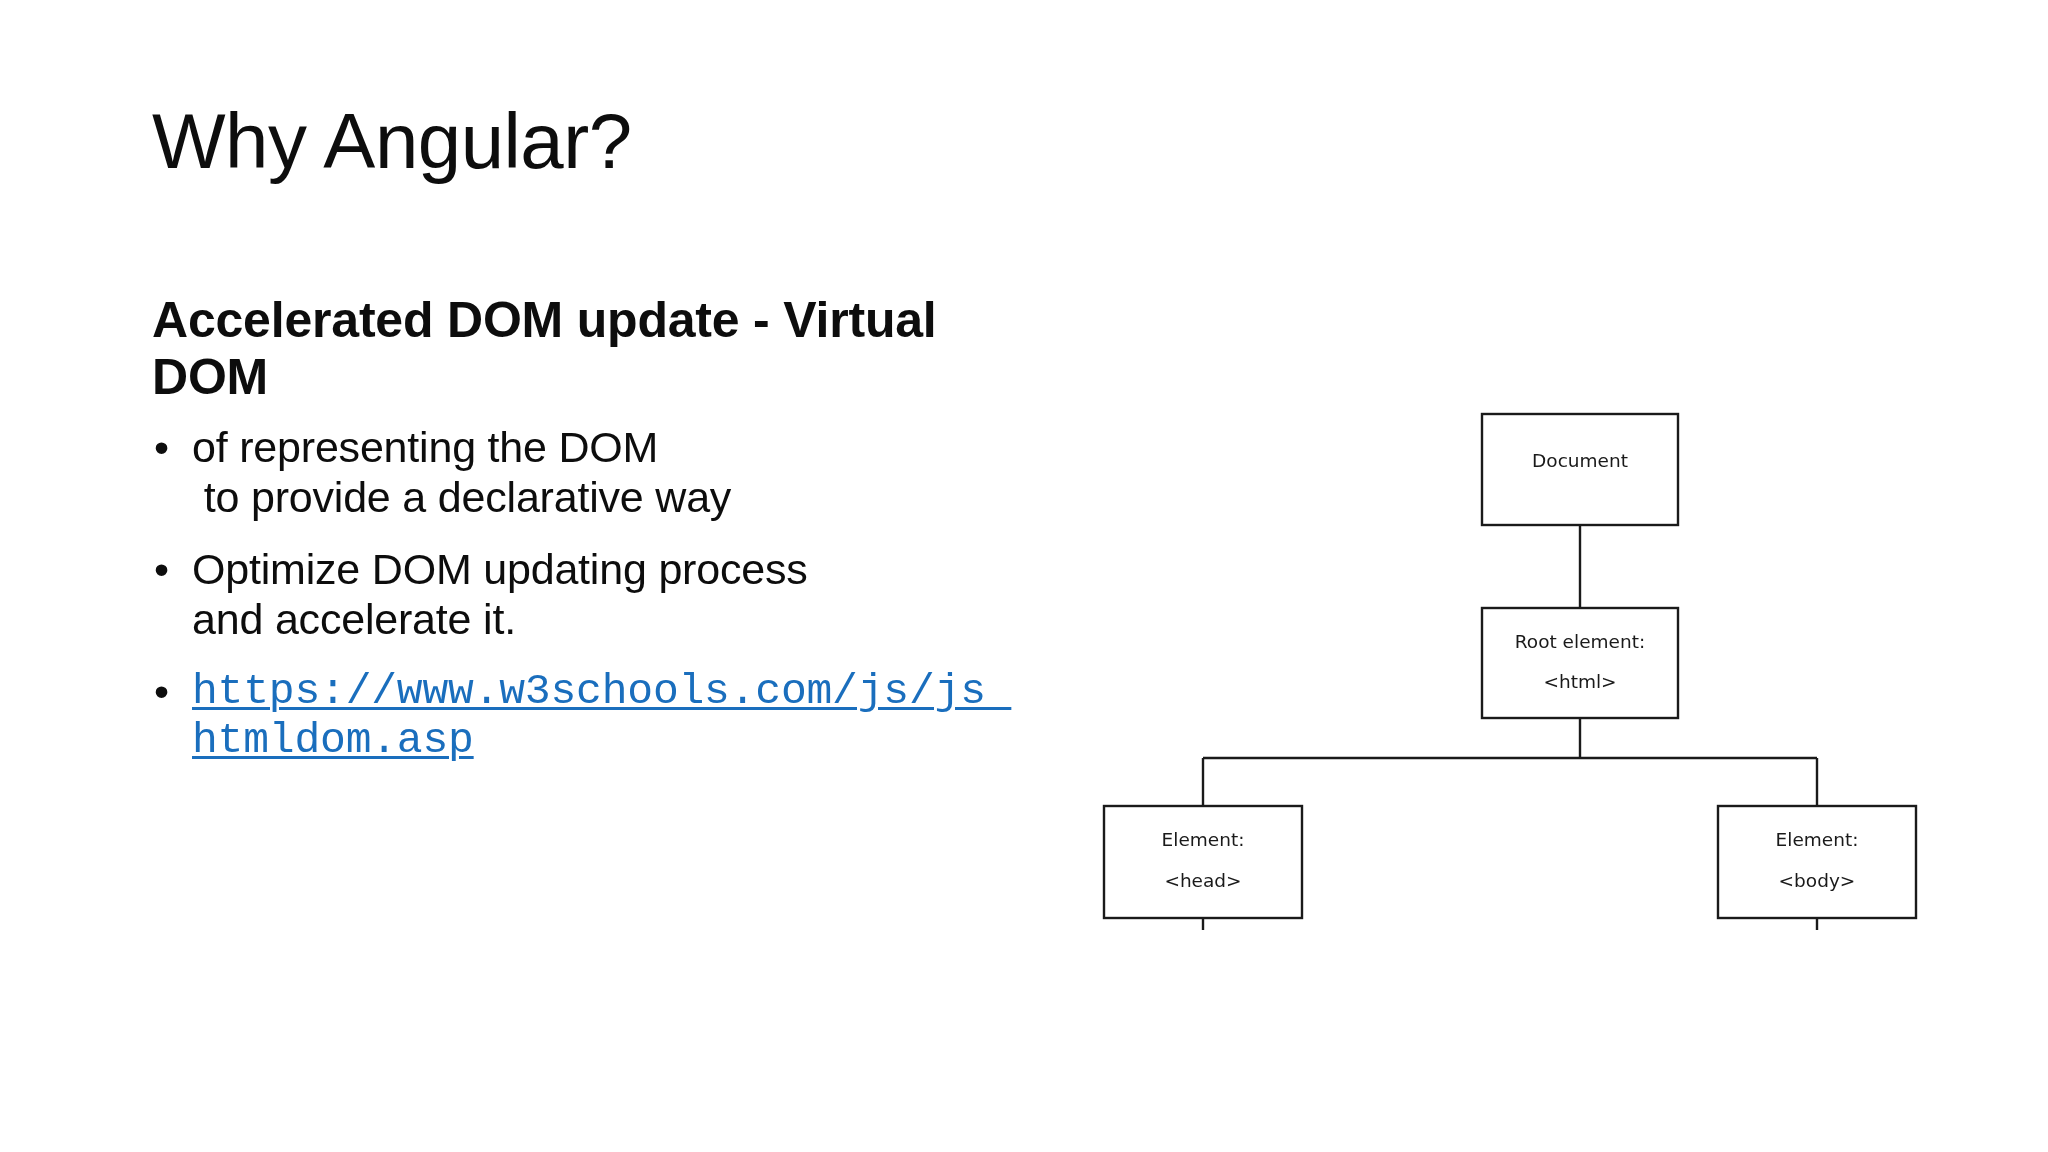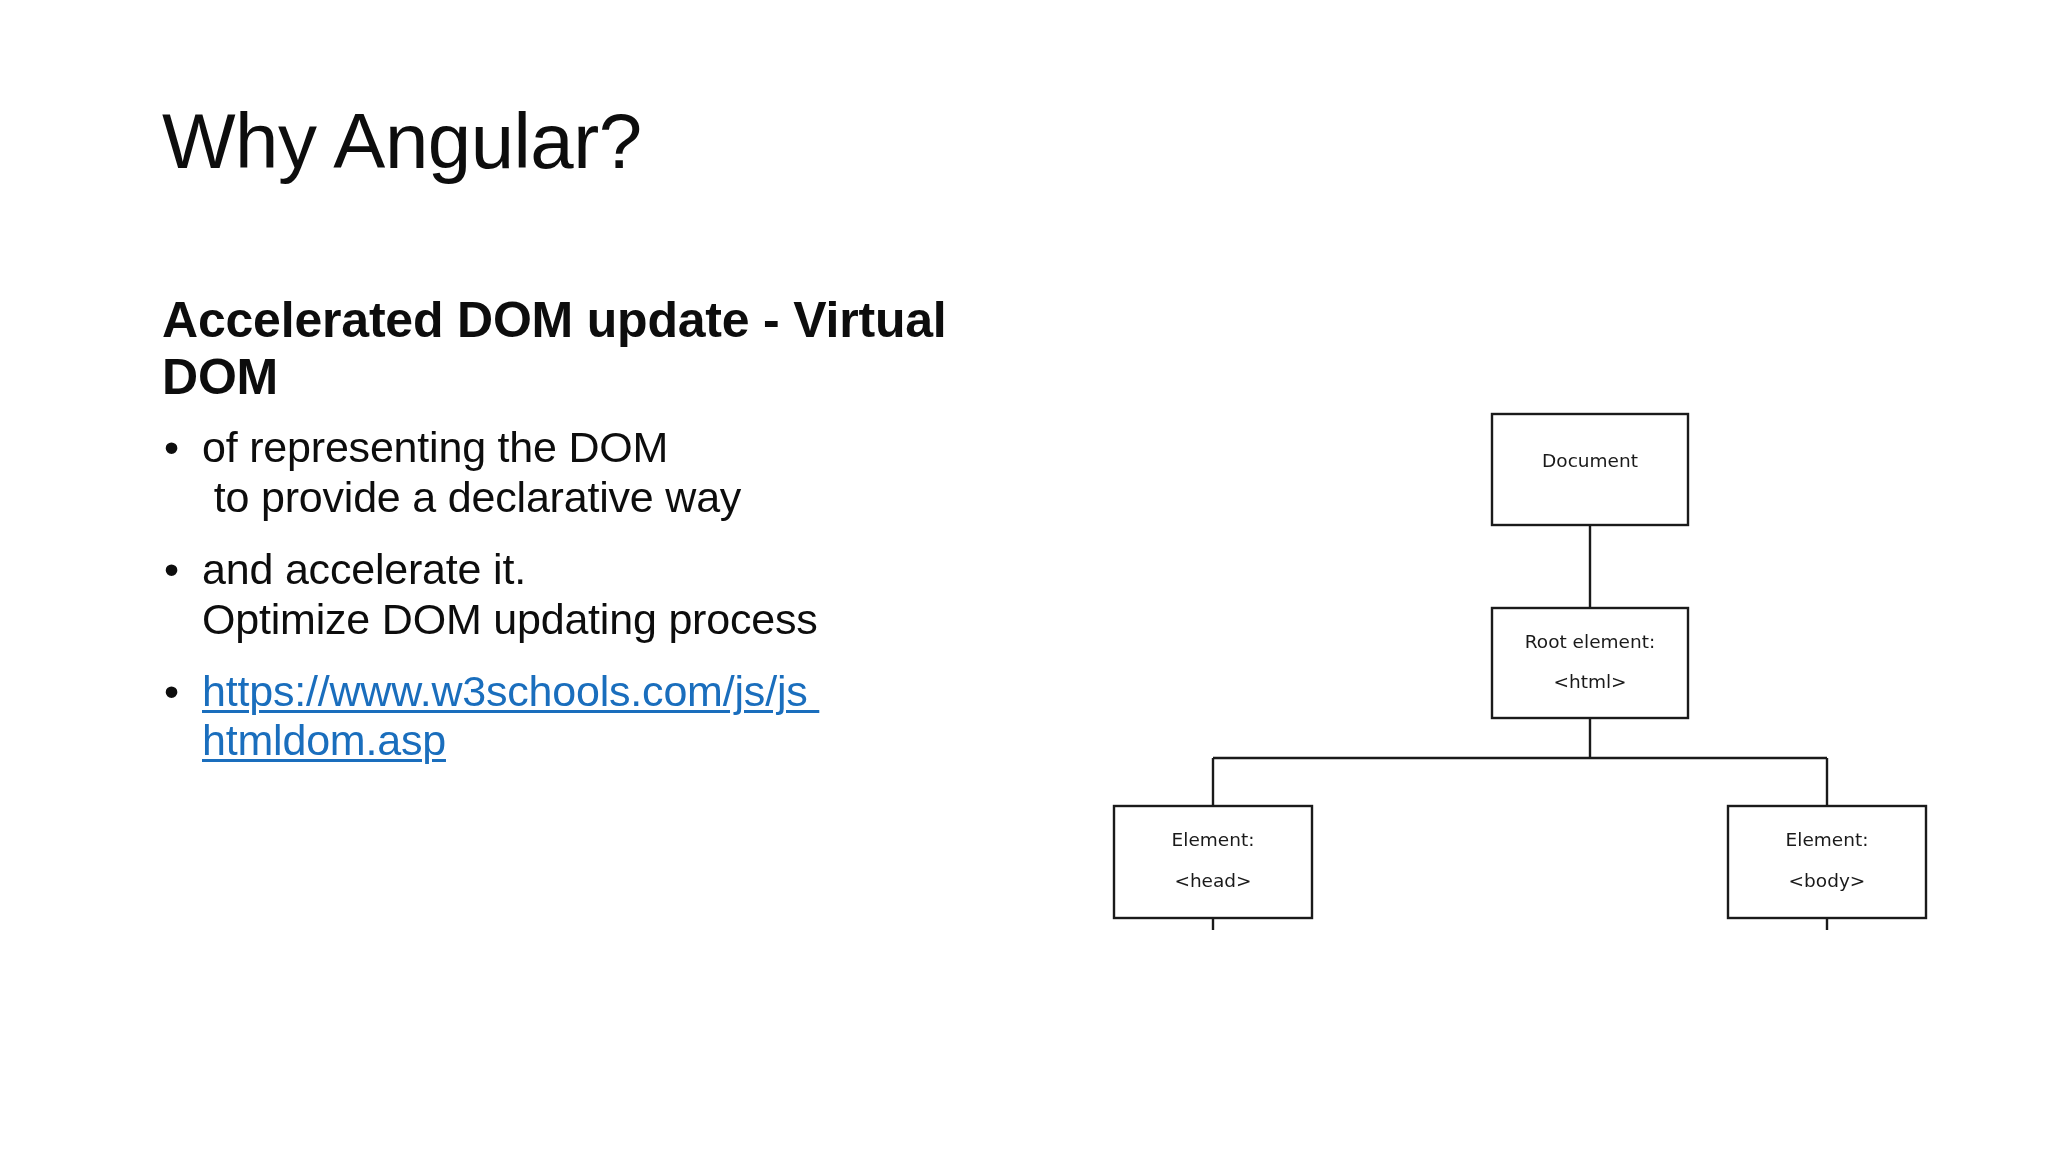--- a/index.html
+++ b/index.html
@@ -19,7 +19,6 @@
     position: absolute;
     inset: 0;
     background: #ffffff;
-    margin-left: 10px;
   }
 
   

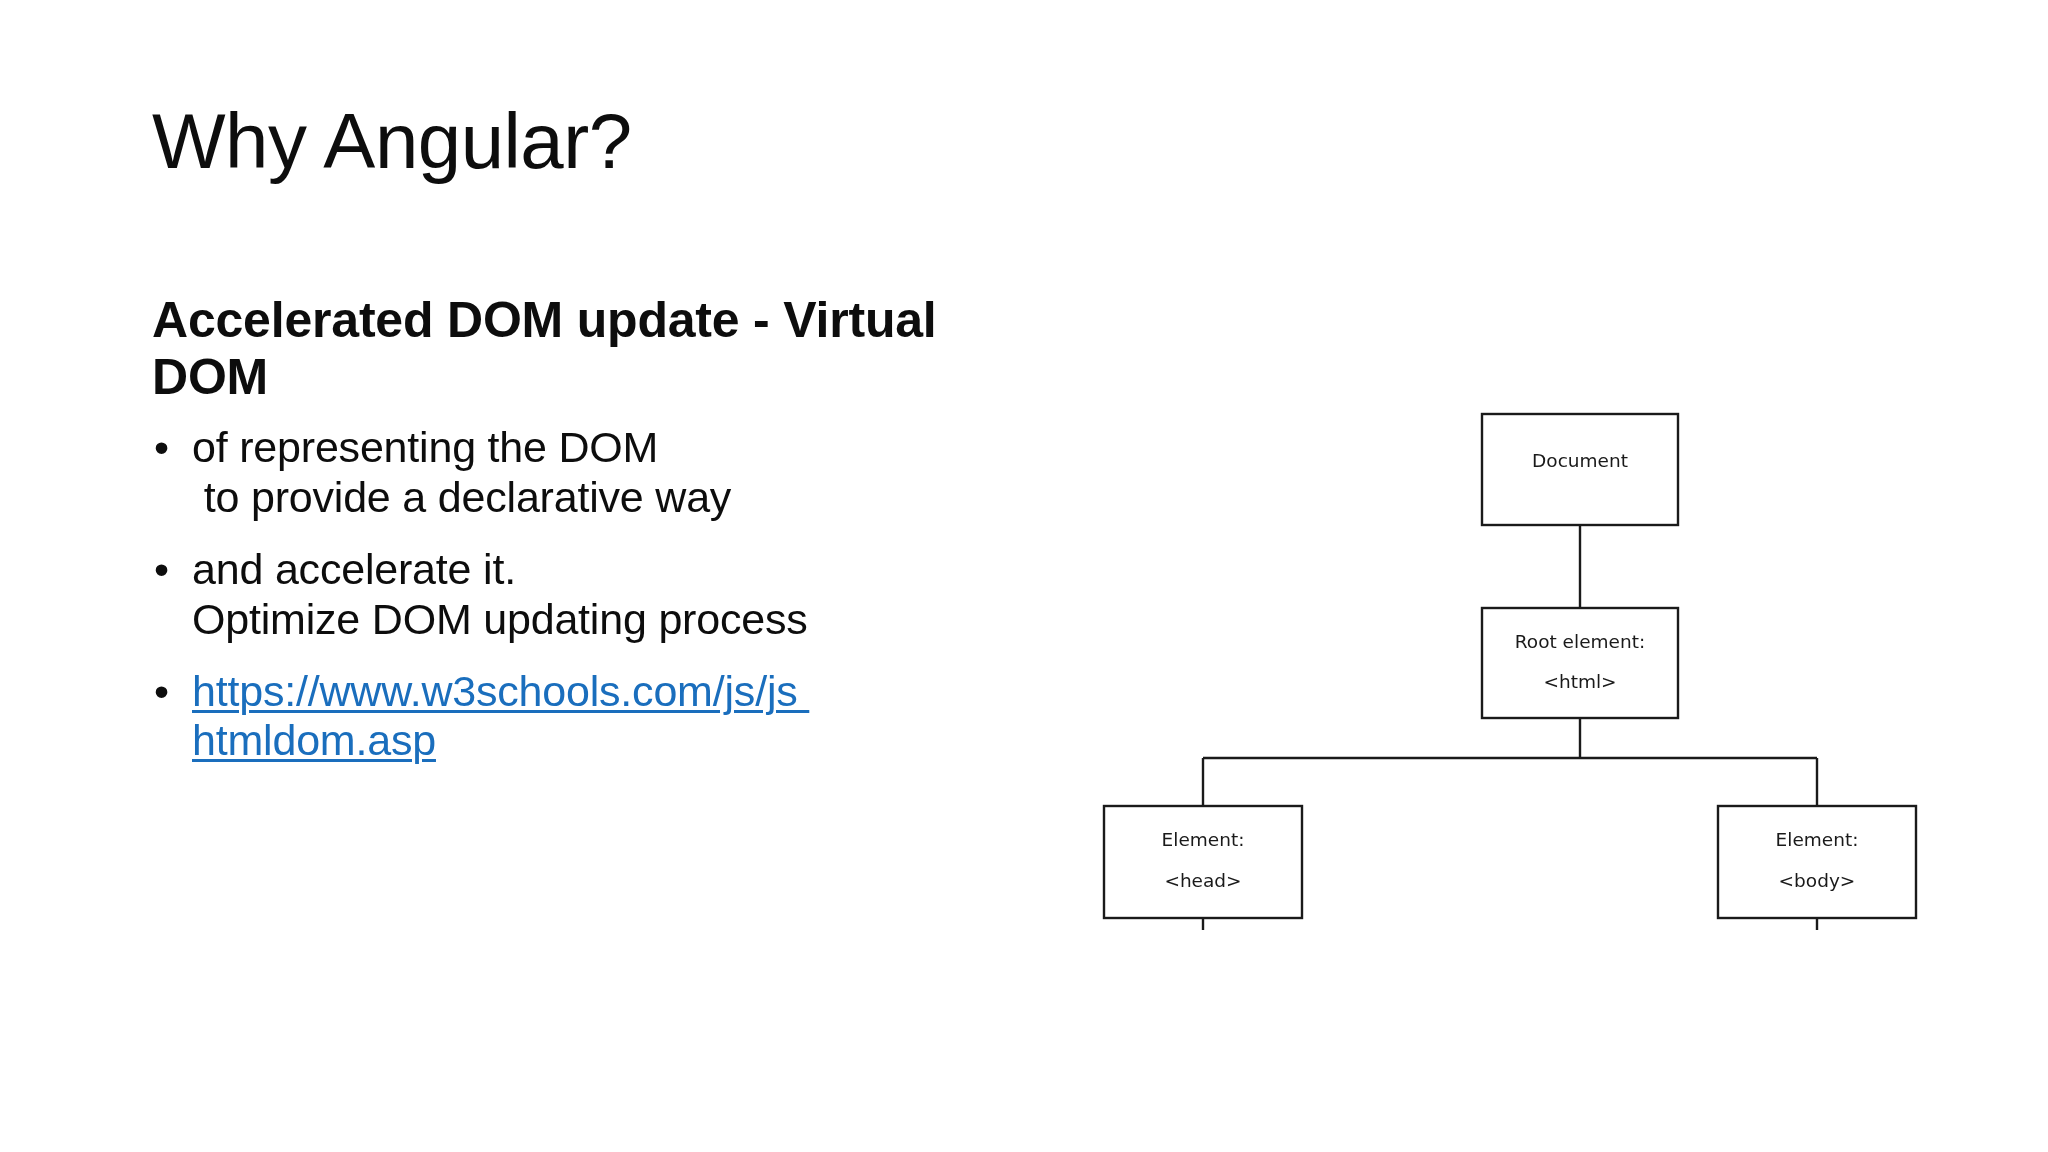--- a/index.html
+++ b/index.html
@@ -149,8 +149,8 @@
       <li class="text-bullet">
         <span class="bullet-dot">•</span>
         <span class="bullet-text">
+          <span class="bullet-line">Optimize DOM updating process</span>
           <span class="bullet-line">and accelerate it.</span>
-          <span class="bullet-line">Optimize DOM updating process</span>
         </span>
       </li>
 

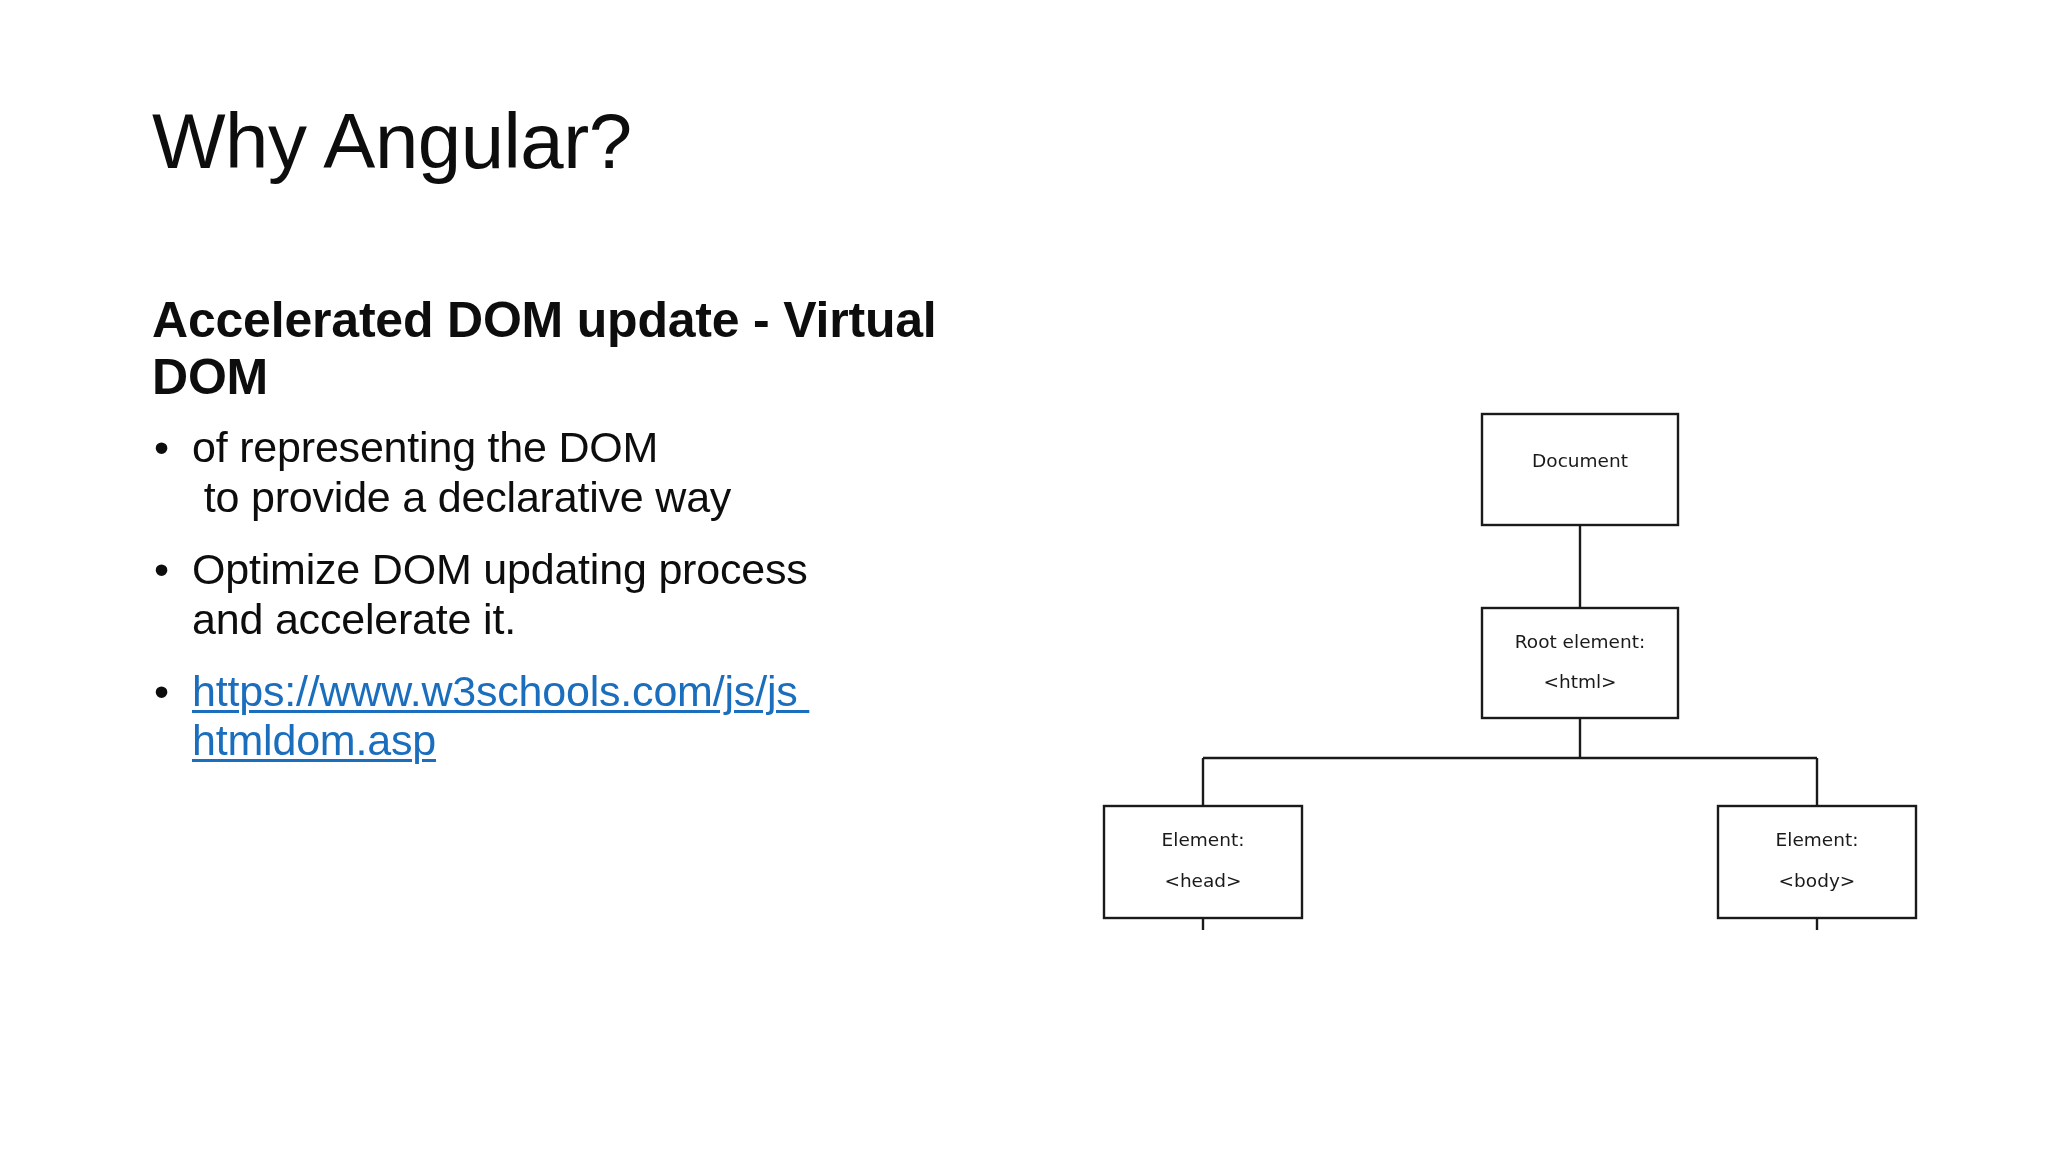--- a/index.html
+++ b/index.html
@@ -87,6 +87,7 @@
 
   .link-bullet .bullet-text {
     color: #1a6ebd;
+    font-family: Liberation Mono, monospace;
   }
   .link-bullet .bullet-line {
     color: #1a6ebd;

